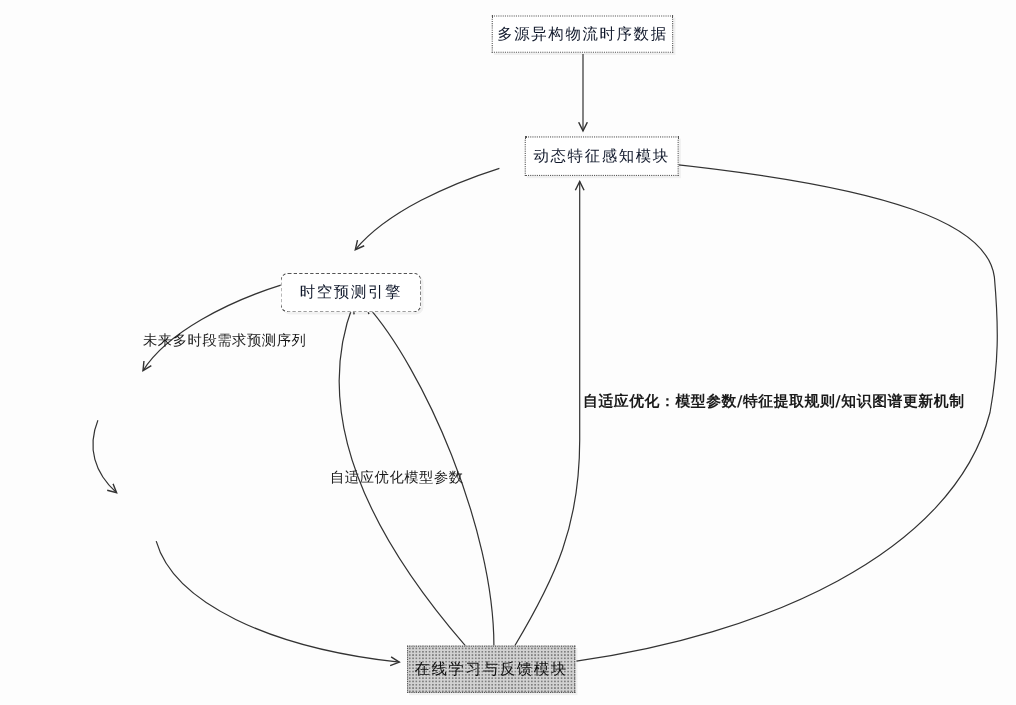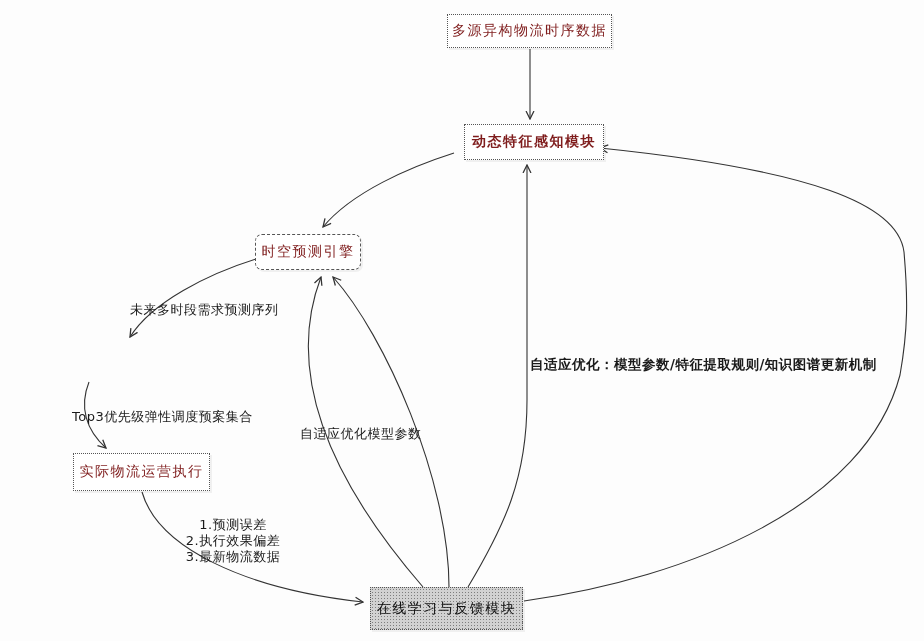--- a/index.html
+++ b/index.html
@@ -13,7 +13,7 @@
     position:absolute;display:flex;align-items:center;justify-content:center;
     border:1.5px dotted #555;background:#fff;font-size:14px;letter-spacing:1.5px;
     text-align:center;box-shadow:2px 2px 0 rgba(0,0,0,0.05);box-sizing:border-box;
-    color:#7f1d1d;
+    color:#0f172a;
   }
   .node-source{left:447px;top:14px;width:165px;height:34px;}
   .node-feature{left:464px;top:124px;width:140px;height:36px;font-weight:bold;}

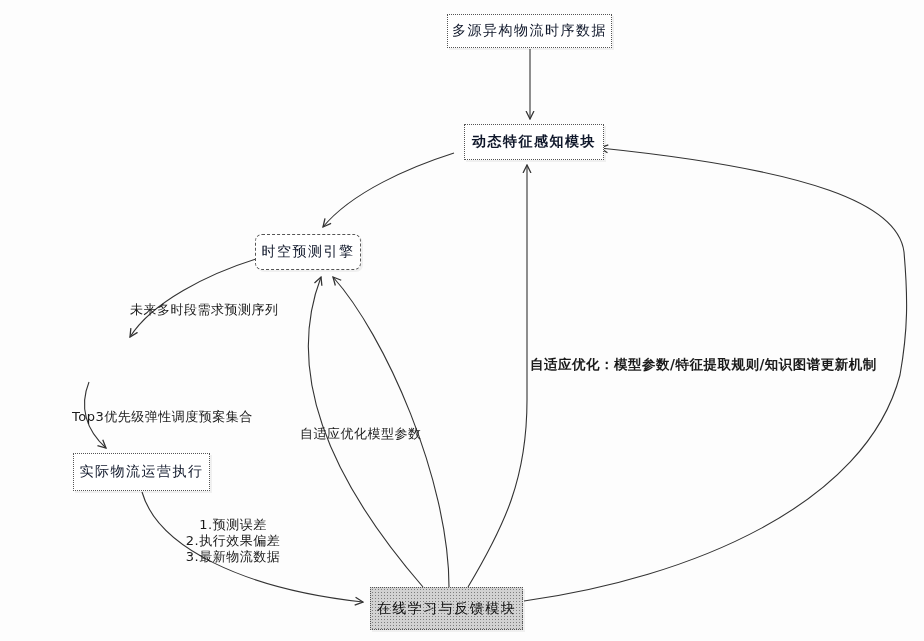--- a/index.html
+++ b/index.html
@@ -16,7 +16,7 @@
     color:#0f172a;
   }
   .node-source{left:447px;top:14px;width:165px;height:34px;}
-  .node-feature{left:464px;top:124px;width:140px;height:36px;font-weight:bold;}
+  .node-feature{left:477px;top:124px;width:140px;height:36px;}
   .node-predict{left:255px;top:234px;width:106px;height:36px;border-radius:7px;border-style:dashed;}
   .node-simulate{left:28px;top:344px;width:156px;height:37px;}
   .node-execute{left:73px;top:453px;width:137px;height:38px;}

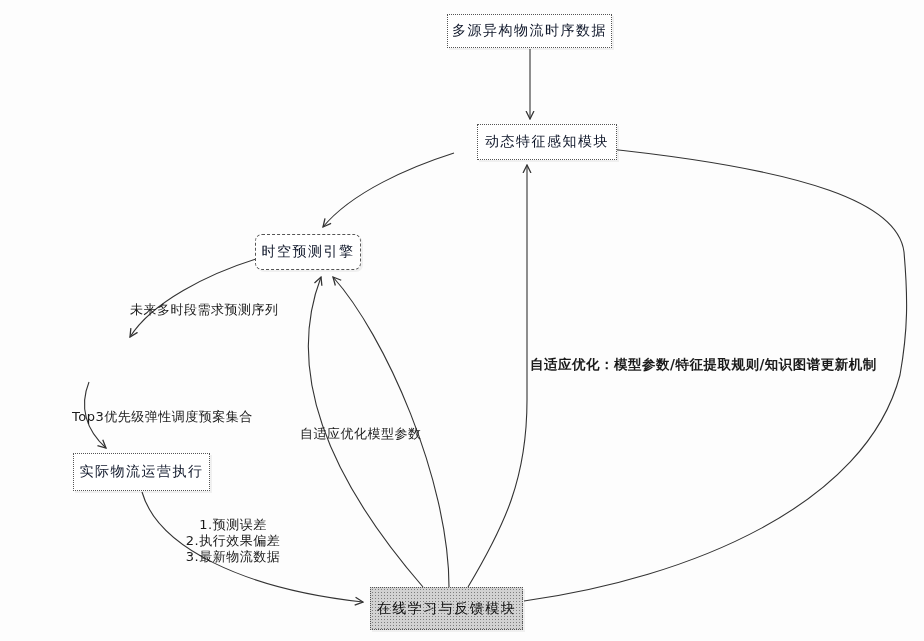--- a/index.html
+++ b/index.html
@@ -17,7 +17,7 @@
   }
   .node-source{left:447px;top:14px;width:165px;height:34px;}
   .node-feature{left:477px;top:124px;width:140px;height:36px;}
-  .node-predict{left:255px;top:234px;width:106px;height:36px;border-radius:7px;border-style:dashed;}
+  .node-predict{left:255px;top:248px;width:128px;height:36px;border-radius:7px;border-style:dashed;}
   .node-simulate{left:28px;top:344px;width:156px;height:37px;}
   .node-execute{left:73px;top:453px;width:137px;height:38px;}
   .node-feedback{

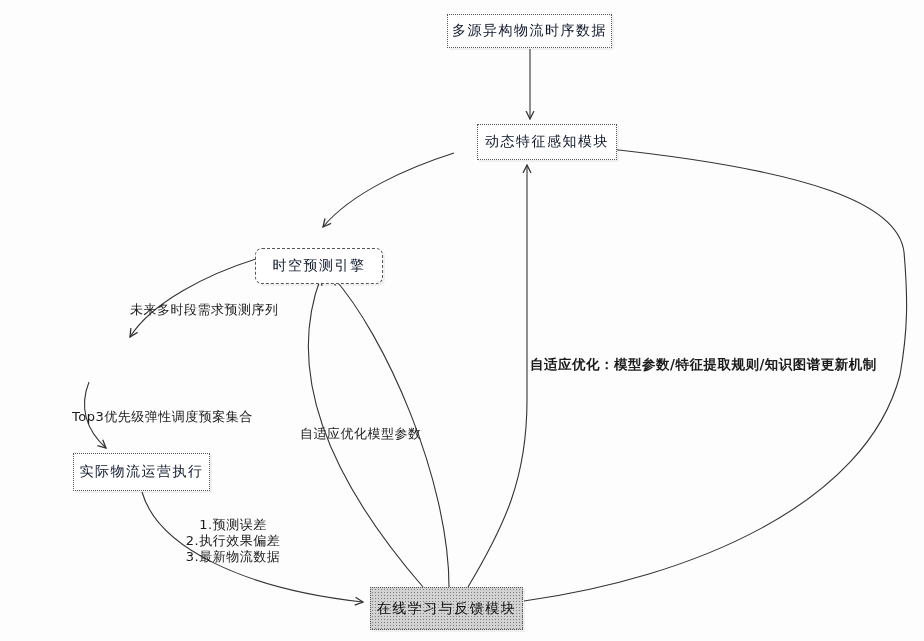--- a/index.html
+++ b/index.html
@@ -85,7 +85,6 @@
 
   <div class="elabel elabel-predict-simulate">未来多时段需求预测序列</div>
 
-  <div class="elabel elabel-simulate-execute">Top3优先级弹性调度预案集合</div>
 
   <div class="elabel elabel-execute-feedback">
     <div>1.预测误差</div>

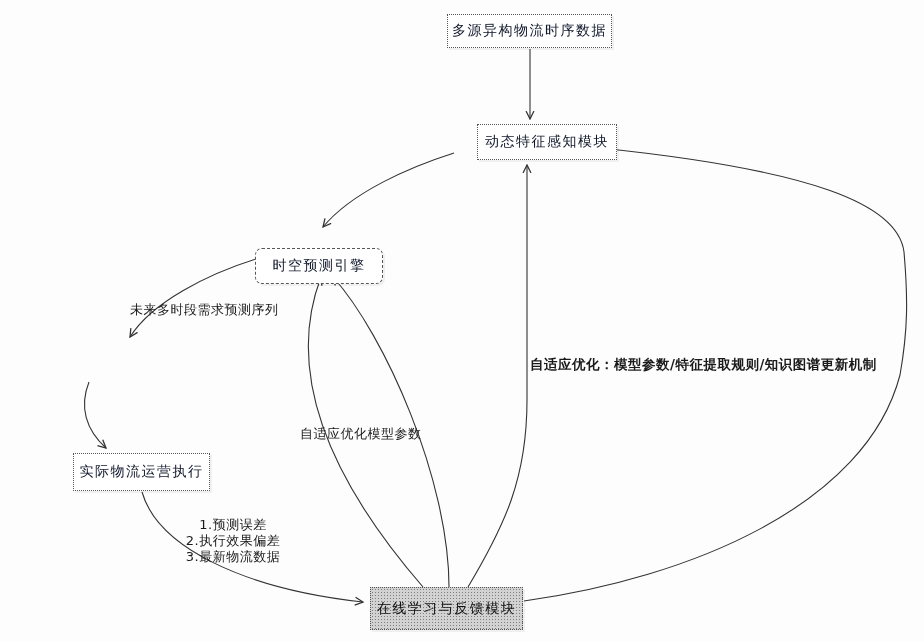--- a/index.html
+++ b/index.html
@@ -73,9 +73,6 @@
   </div>
 
 
-  <div class="node node-execute">
-    <span>实际物流运营执行</span>
-  </div>
 
   <div class="node node-feedback">
     <span>在线学习与反馈模块</span>

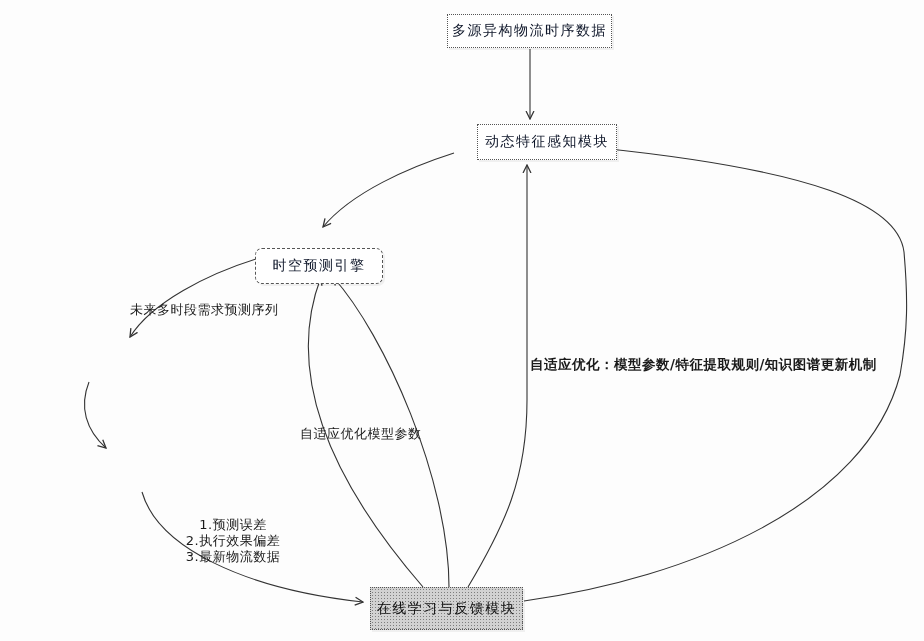--- a/index.html
+++ b/index.html
@@ -83,11 +83,6 @@
   <div class="elabel elabel-predict-simulate">未来多时段需求预测序列</div>
 
 
-  <div class="elabel elabel-execute-feedback">
-    <div>1.预测误差</div>
-    <div>2.执行效果偏差</div>
-    <div>3.最新物流数据</div>
-  </div>
 
   <div class="elabel elabel-feedback-predict">自适应优化模型参数</div>
 

